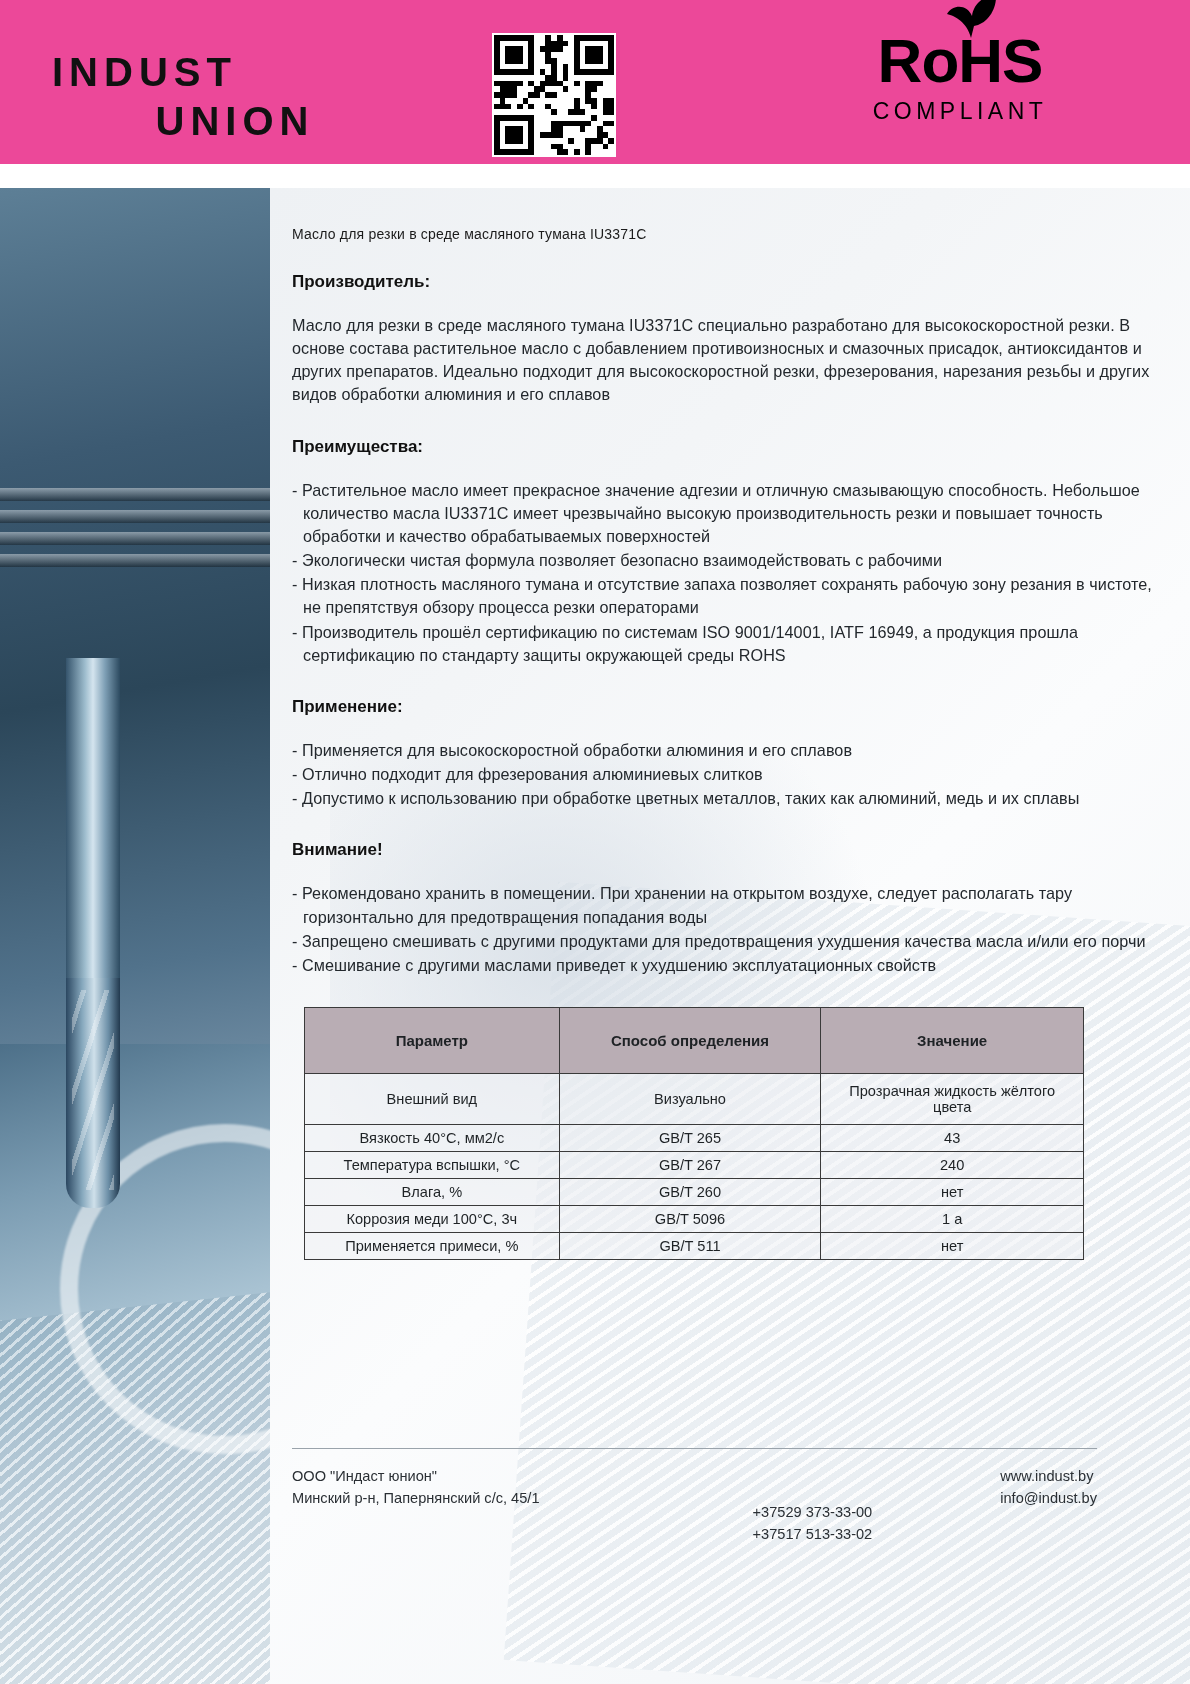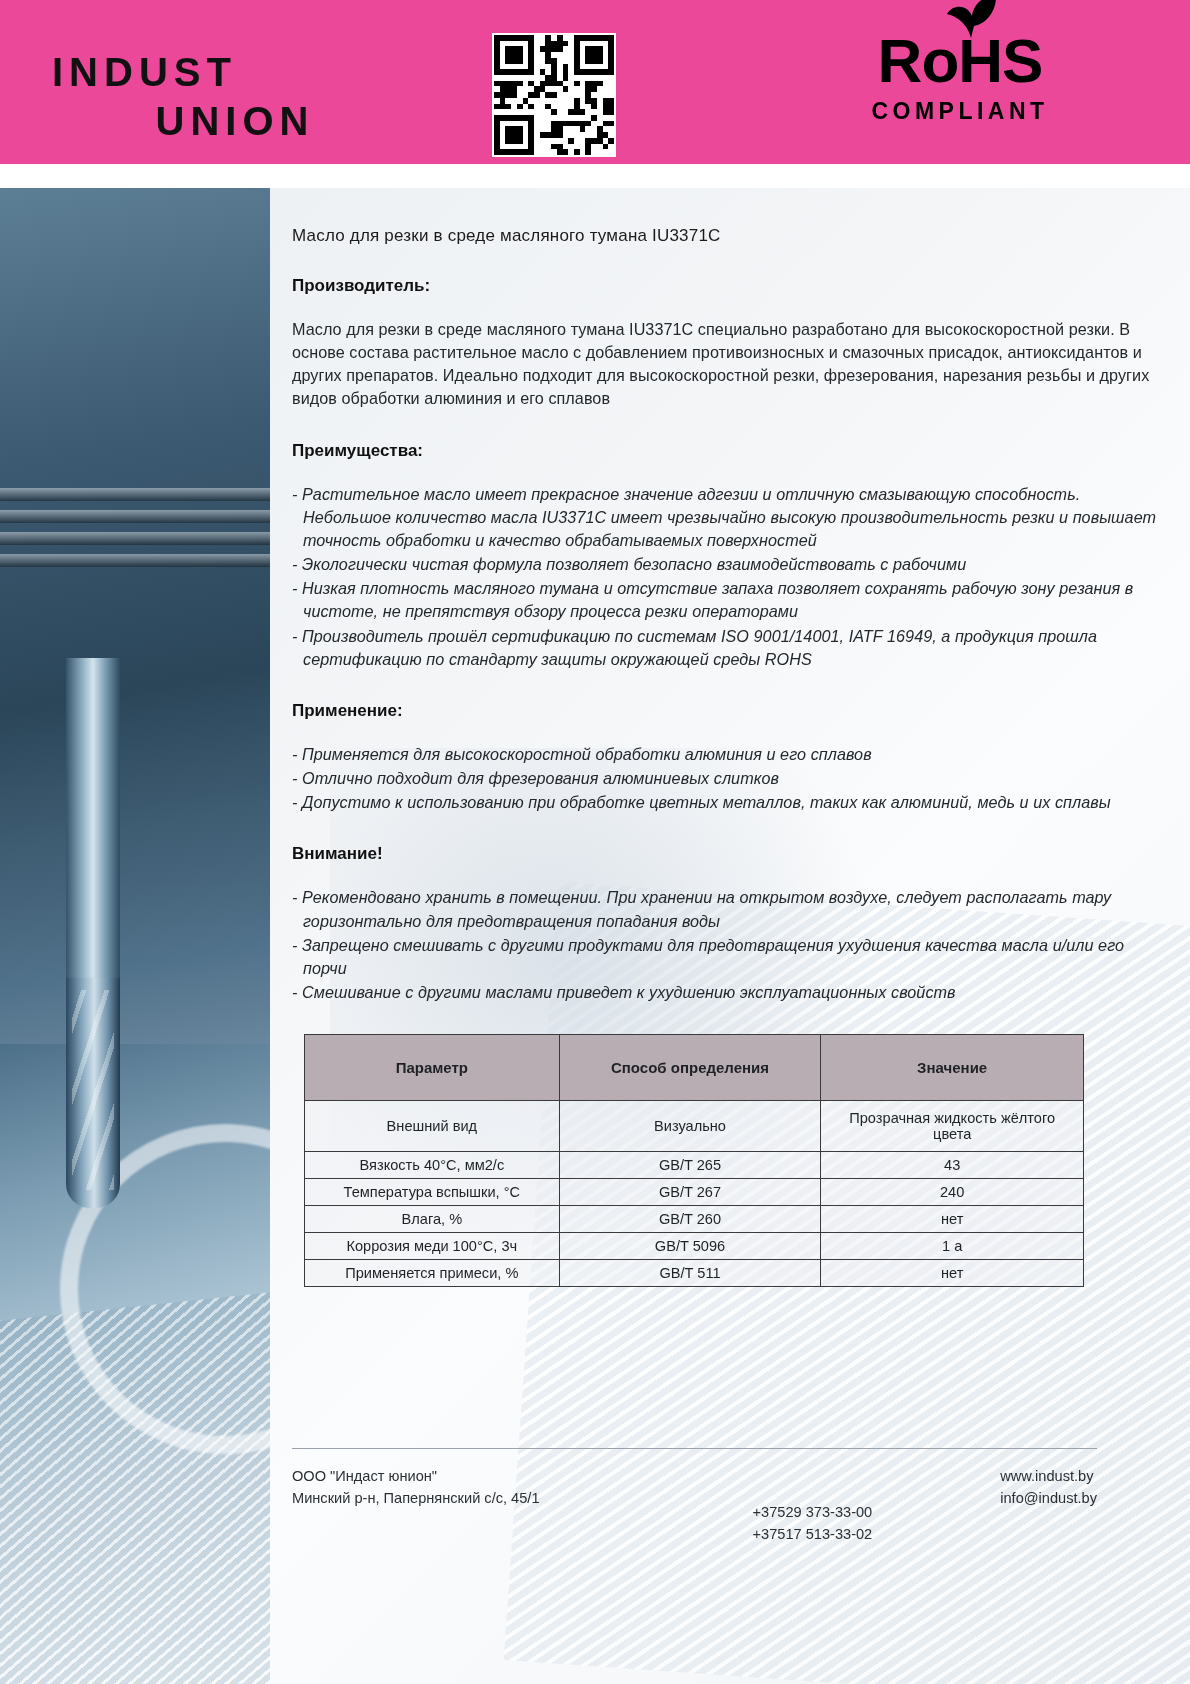--- a/index.html
+++ b/index.html
@@ -53,7 +53,7 @@
   }
   .rohs-leaf { position:absolute; left:96px; top:-36px; width:60px; height:44px; }
   .rohs-sub {
-    font-size:23px; font-weight:700; letter-spacing:4.5px; margin-top:6px;
+    font-size:23px; font-weight:400; letter-spacing:4.5px; margin-top:6px;
   }
 
   

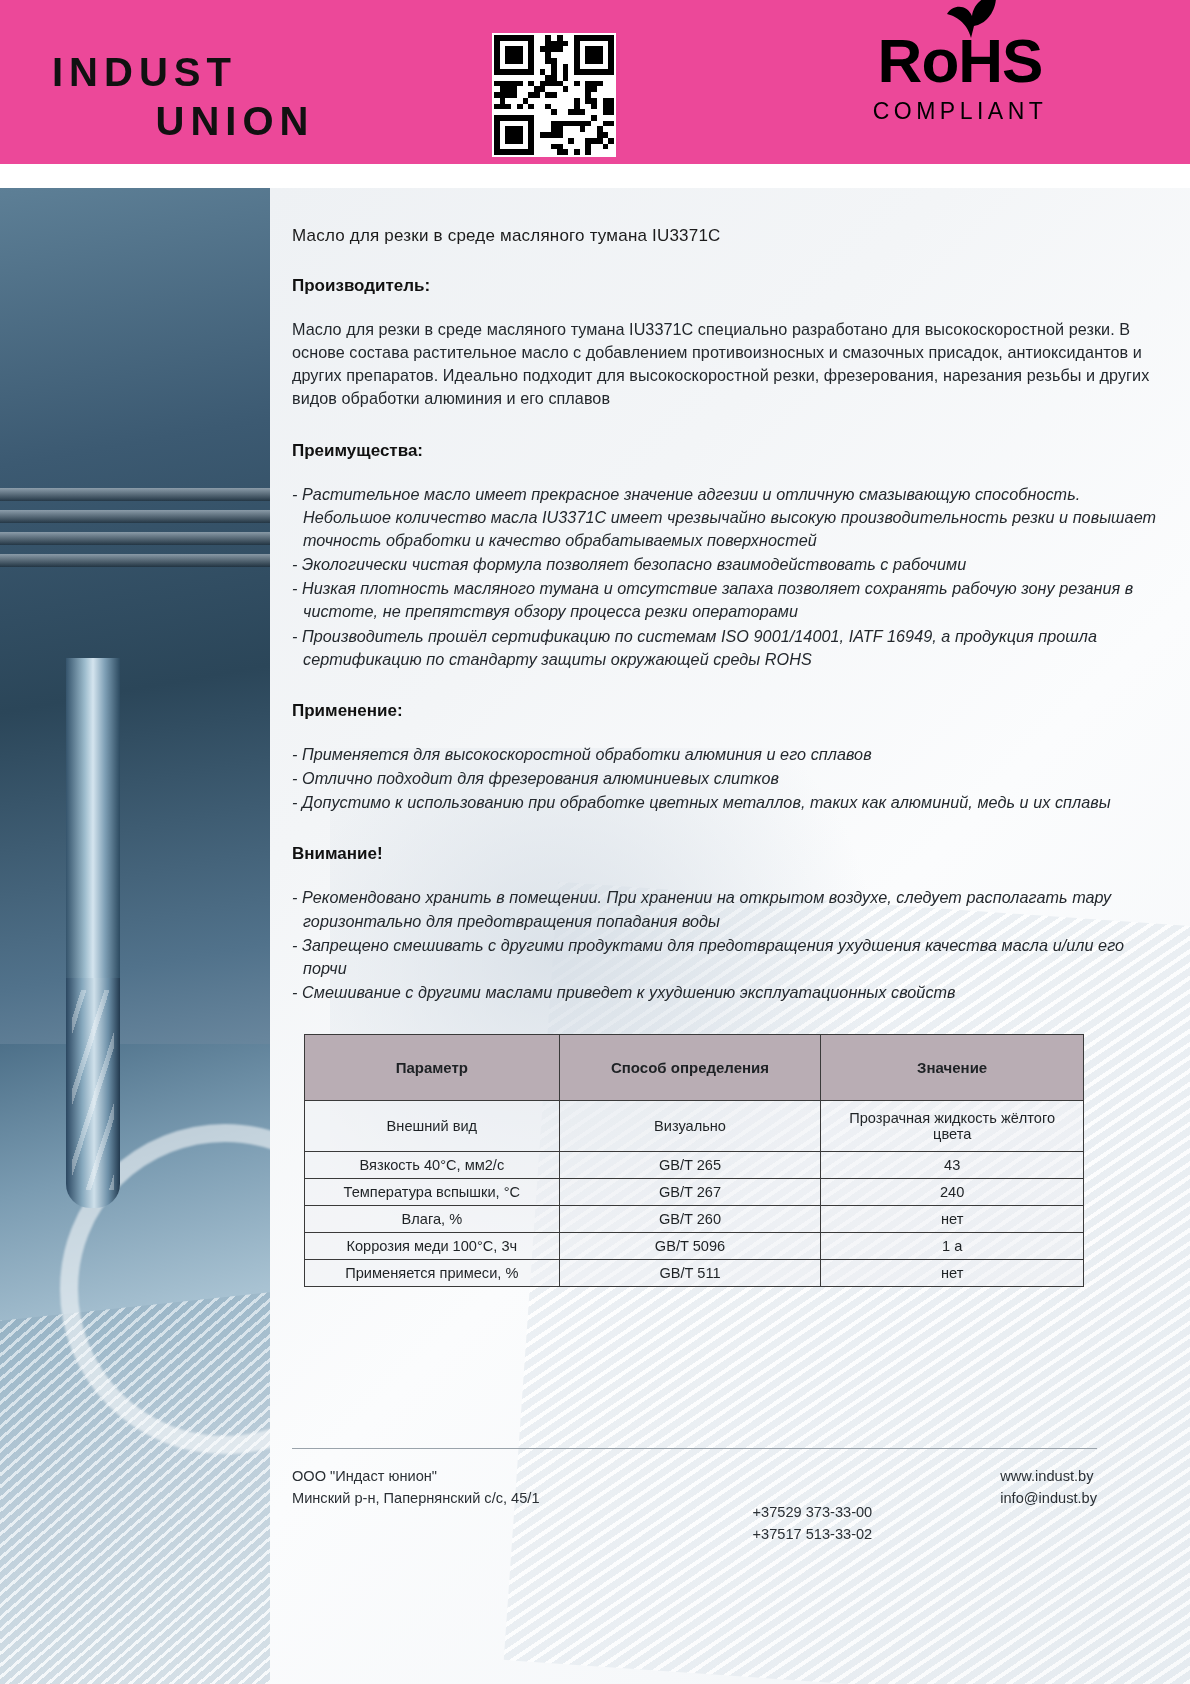--- a/index.html
+++ b/index.html
@@ -120,7 +120,7 @@
   .inner { position:relative; z-index:3; padding:38px 30px 0 22px; }
 
   .doc-title {
-    font-size:17px; color:#1b1b1b; letter-spacing:.2px; margin-bottom:30px;
+    font-size:14px; color:#1b1b1b; letter-spacing:.2px; margin-bottom:30px;
   }
   h2.section {
     font-size:17px; color:#111; font-weight:700; margin:0 0 22px 0;

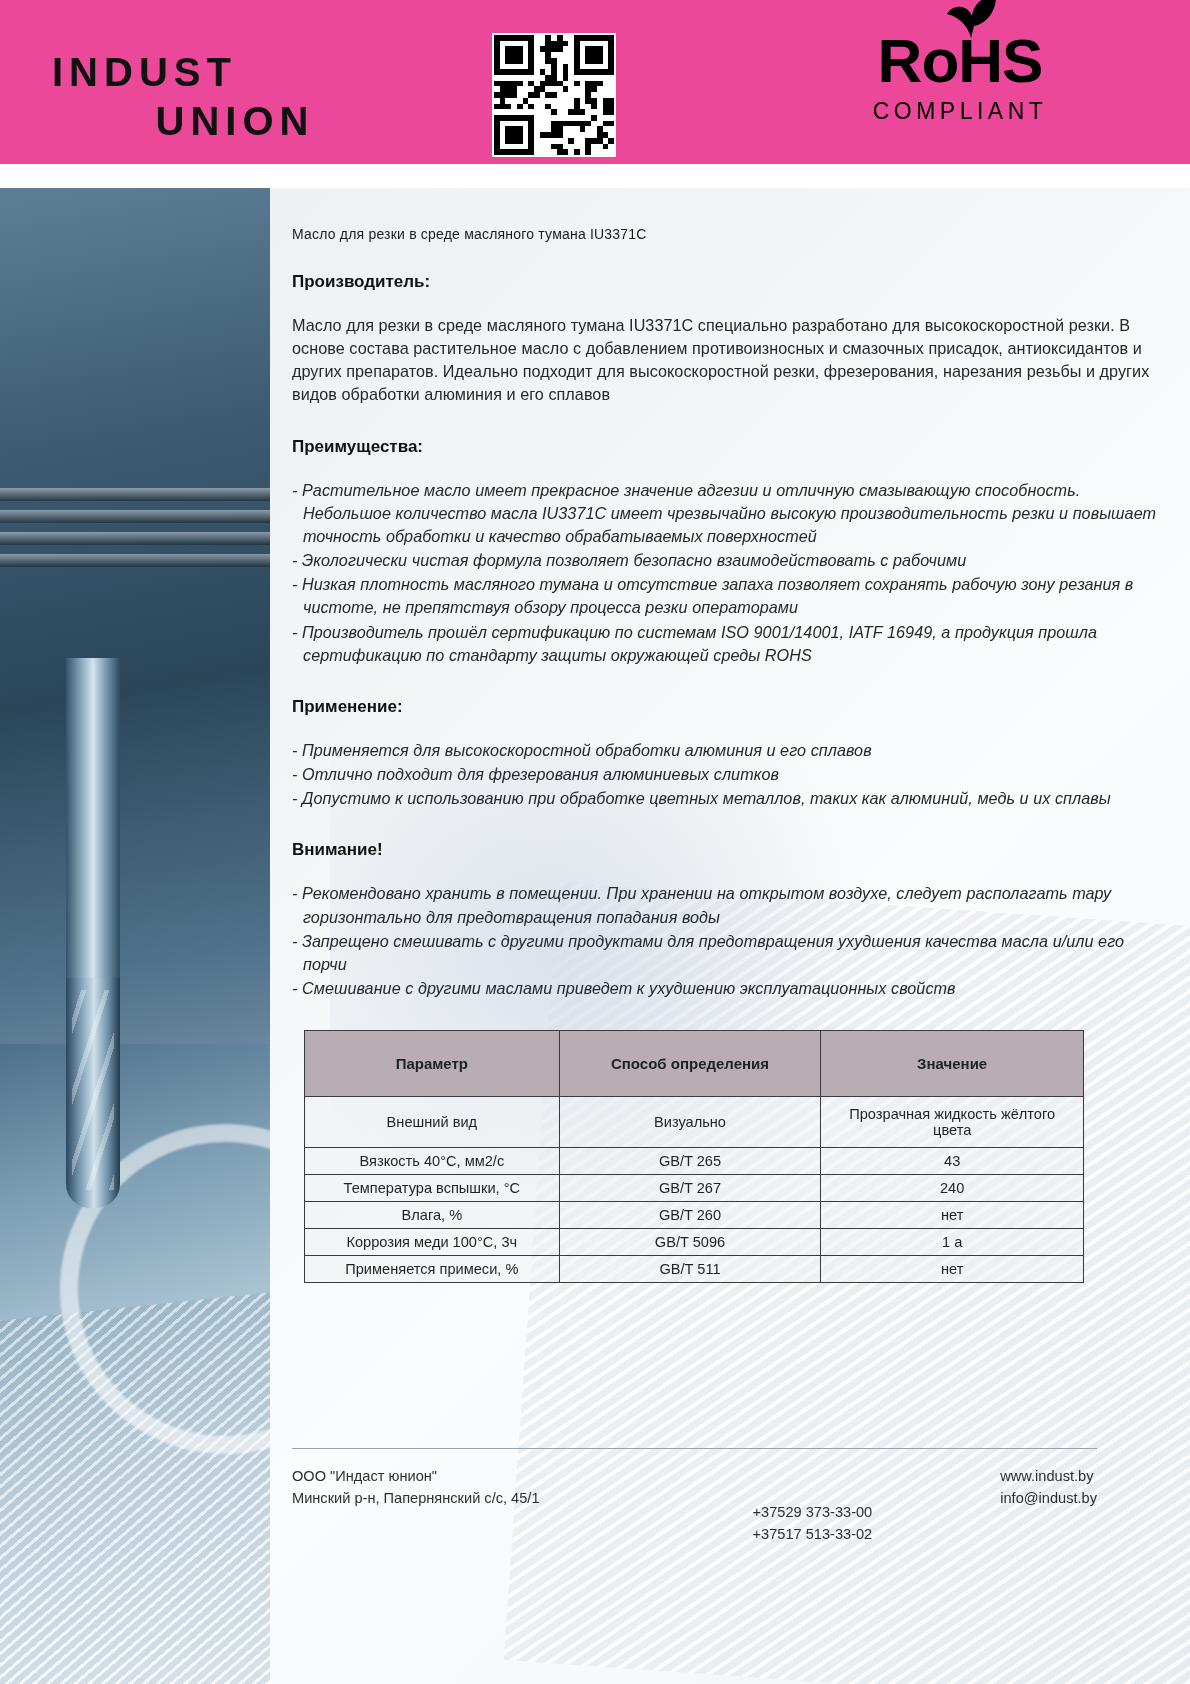--- a/index.html
+++ b/index.html
@@ -129,7 +129,7 @@
     font-size:16.2px; color:#23282d; line-height:1.43; letter-spacing:.05px;
   }
   p.para { margin-bottom:30px; }
-  .bullets { margin-bottom:30px;font-style:italic; }
+  .bullets { margin-bottom:30px; }
   .bullets .bl { margin-bottom:1px; }
   .bullets .bl.indent { padding-left:11px; text-indent:-11px; }
 

